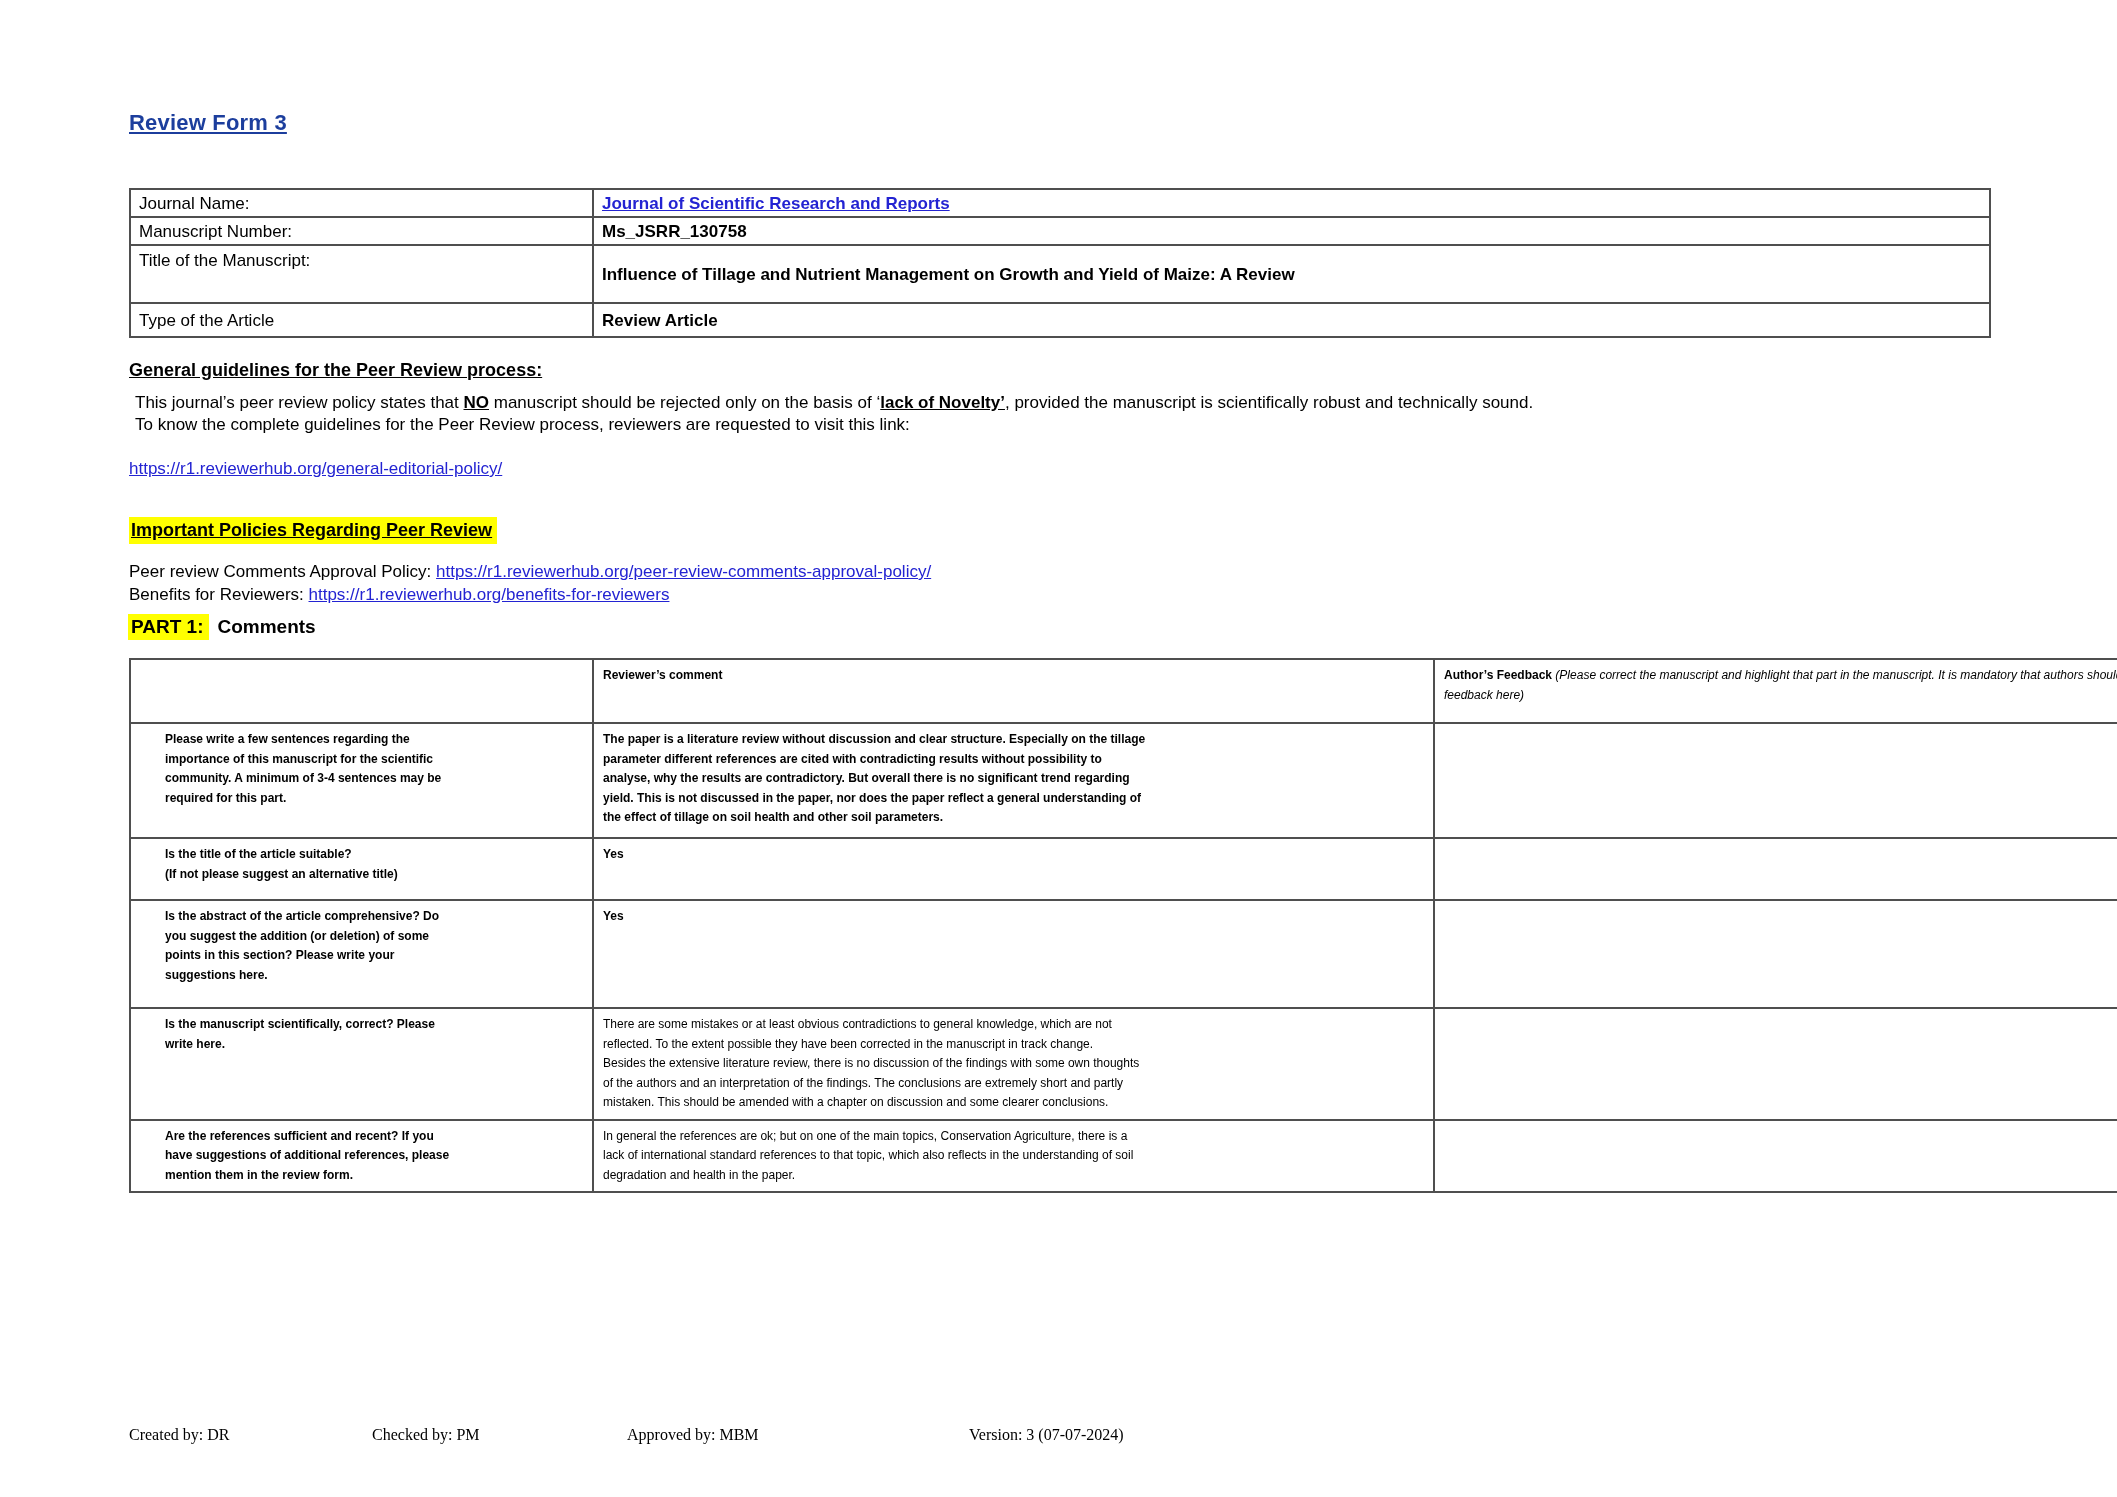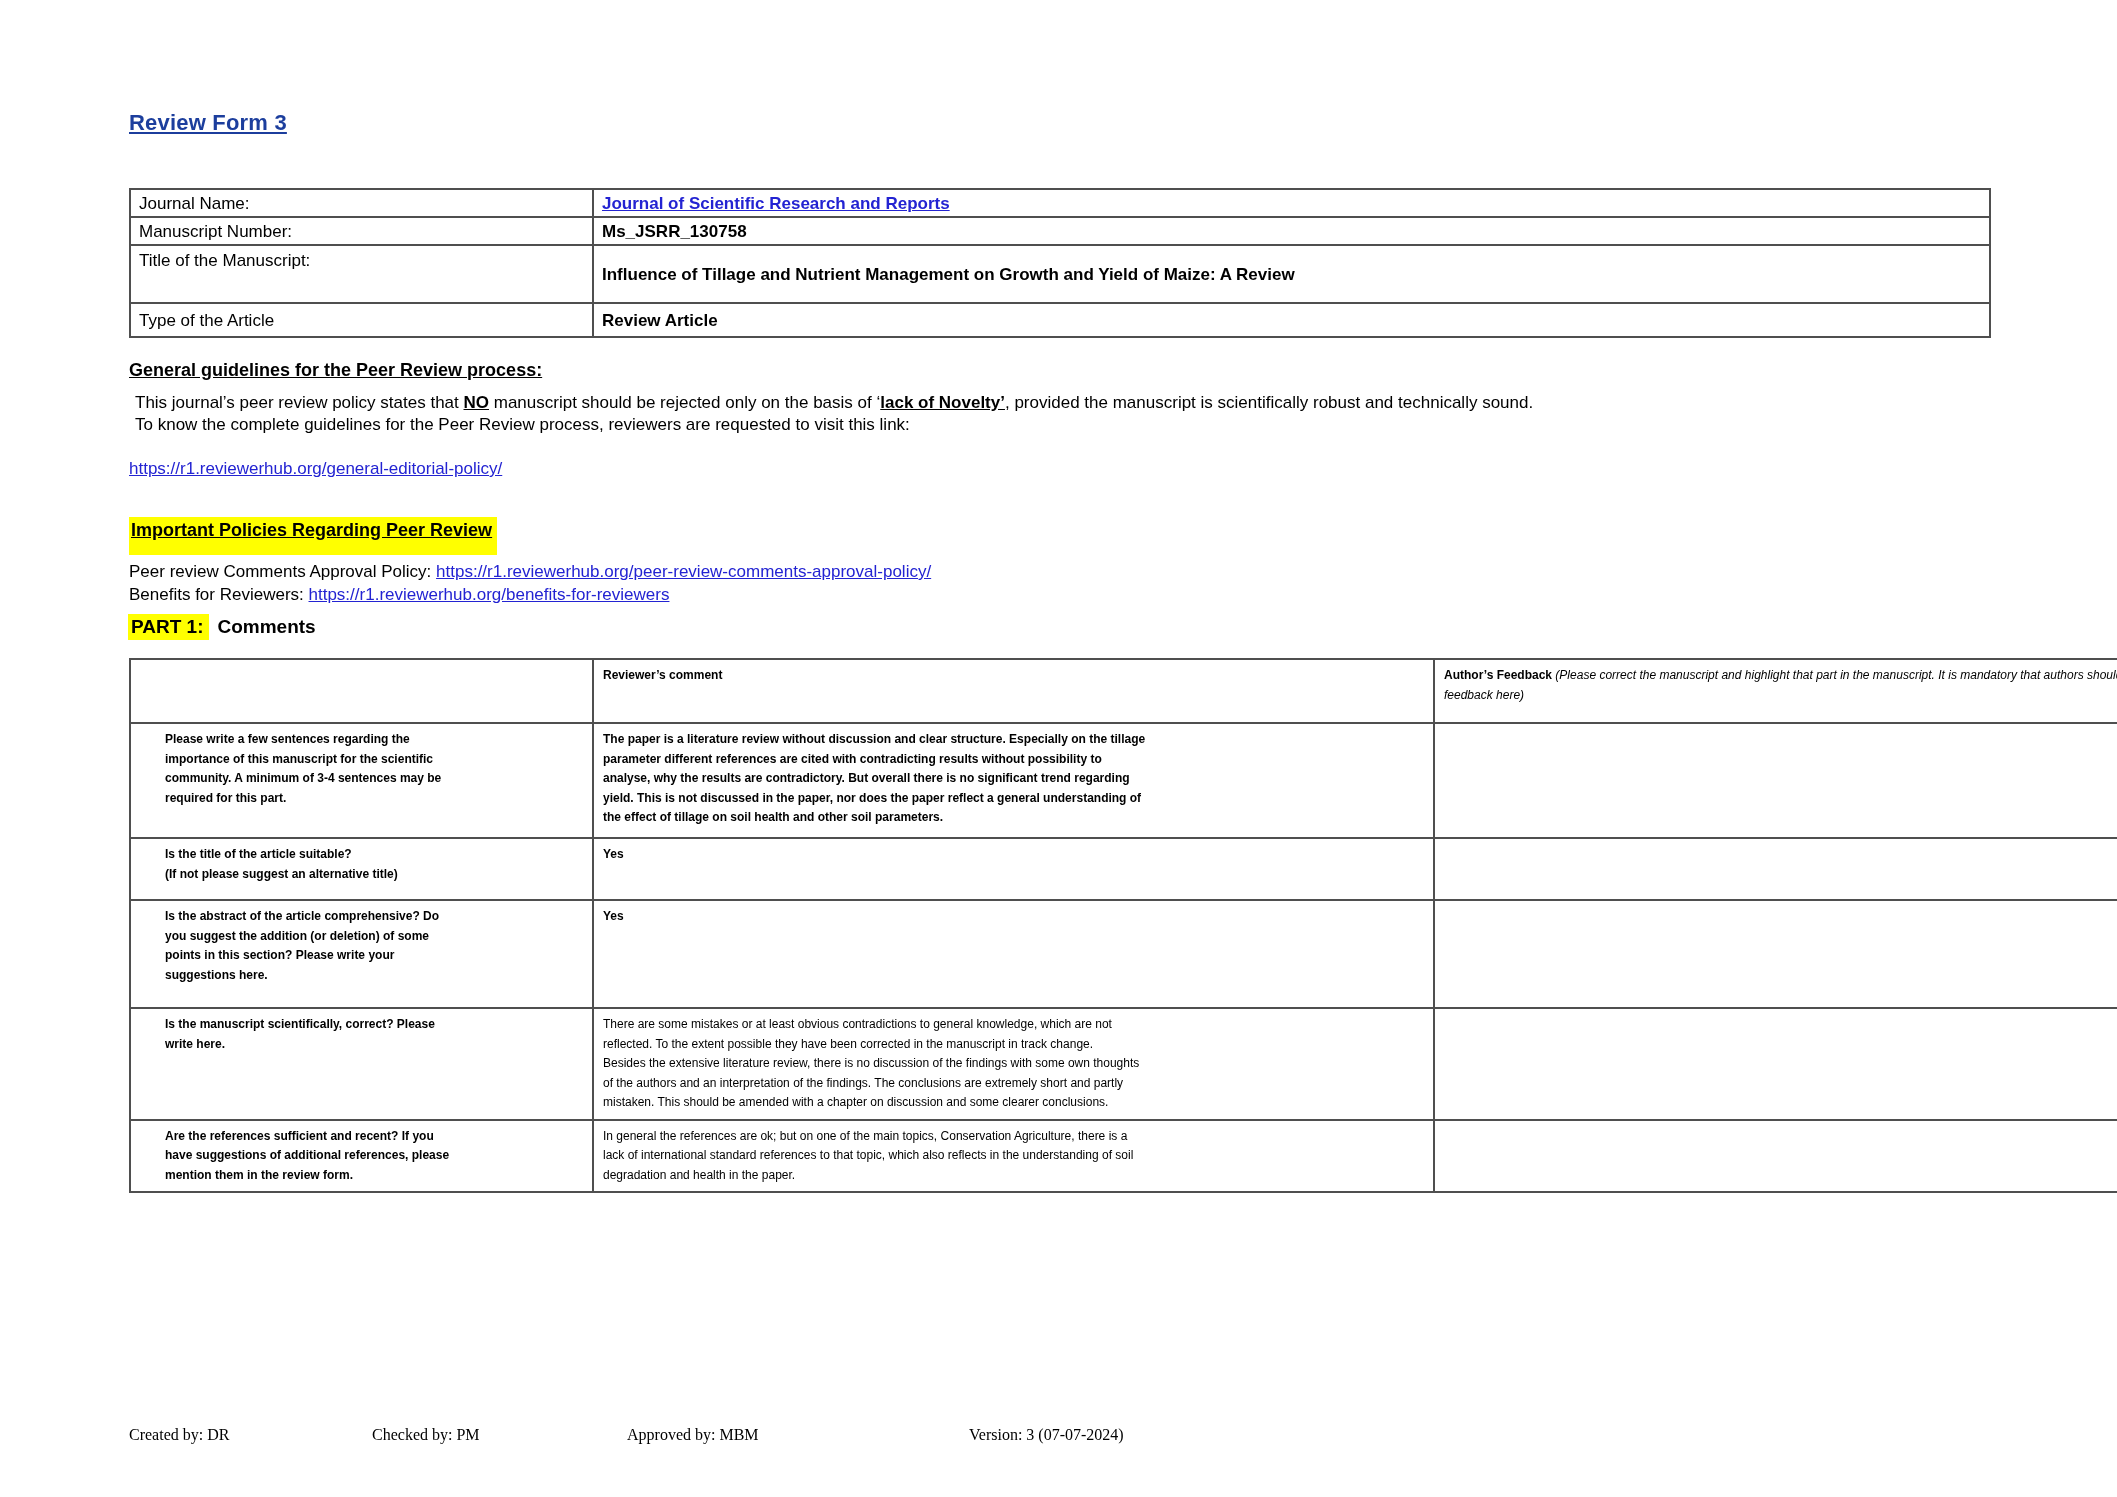--- a/index.html
+++ b/index.html
@@ -58,7 +58,7 @@
   #policies-heading {
     left:129px; top:517px;
     background:var(--highlight);
-    padding:2px 5px 14px 2px;
+    padding:2px 5px 3px 2px;
   }
   #policies-lines {
     left:129px; top:560px;

